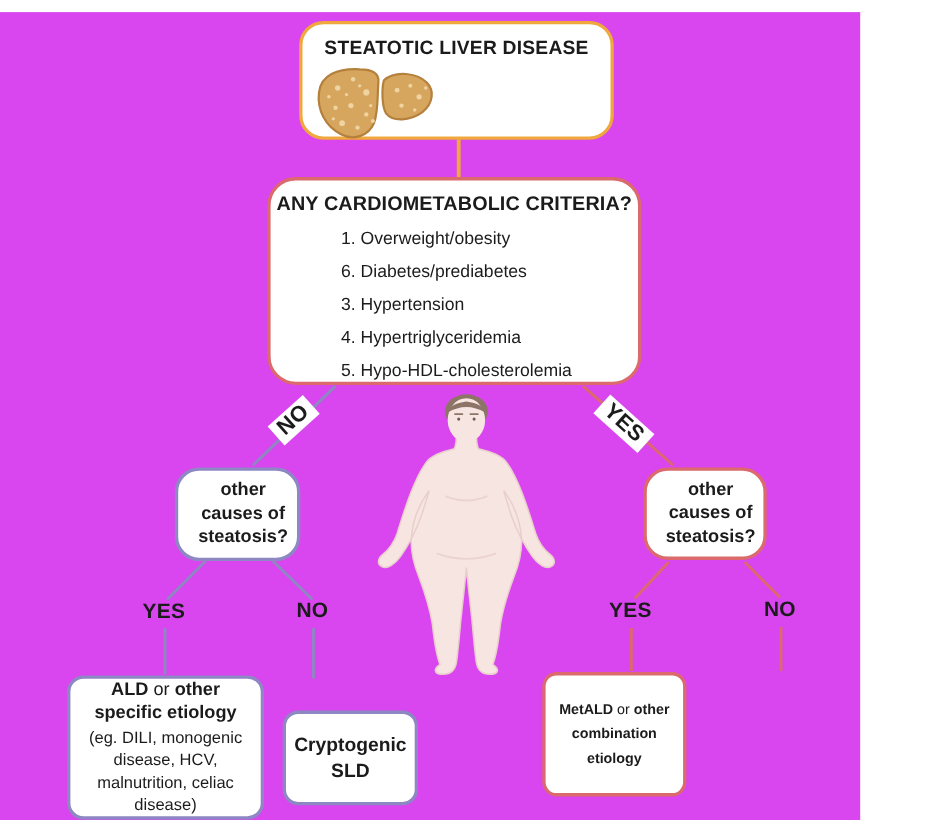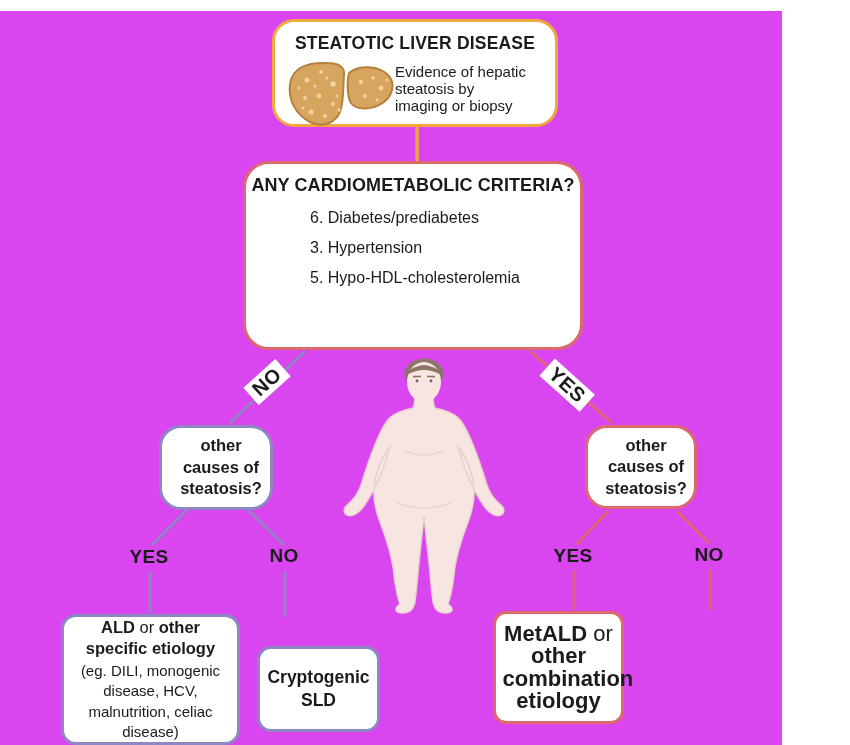--- a/index.html
+++ b/index.html
@@ -147,9 +147,6 @@
           <circle cx="100" cy="22" r="1.5"></circle>
       </g>
     </svg>
-    <div class="top-desc pre">Evidence of hepatic
-steatosis by
-imaging or biopsy</div>
   </div>
 
   <div class="node criteria-box">

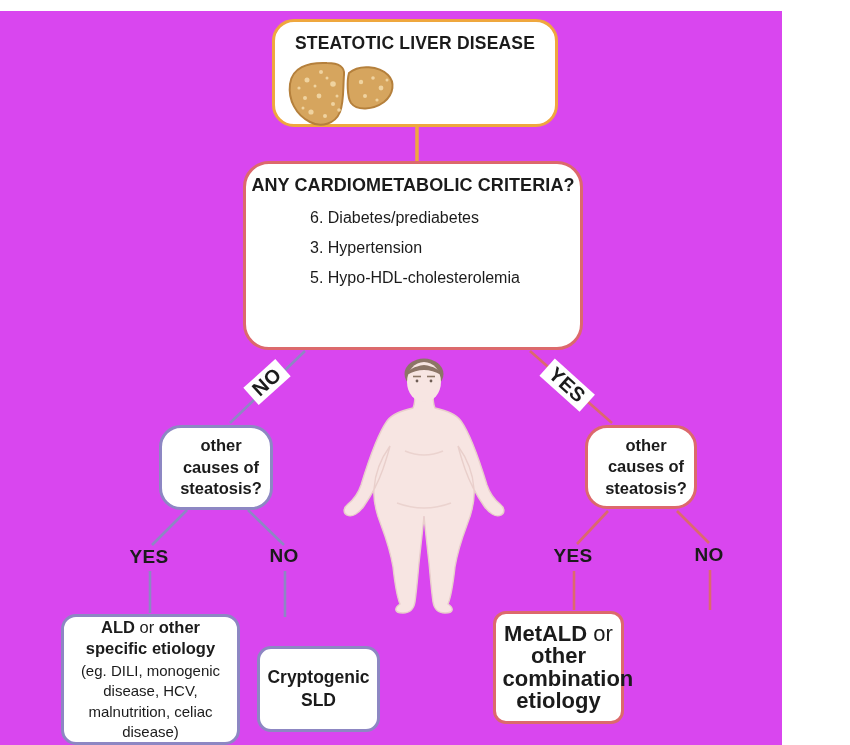--- a/index.html
+++ b/index.html
@@ -152,6 +152,7 @@
   <div class="node criteria-box">
     <div class="criteria-title">ANY CARDIOMETABOLIC CRITERIA?</div>
     <div class="criteria-list">
+      <div class="criteria-item">1. Overweight/obesity</div>
       <div class="criteria-item">6. Diabetes/prediabetes</div>
       <div class="criteria-item">3. Hypertension</div>
       <div class="criteria-item">5. Hypo-HDL-cholesterolemia</div>

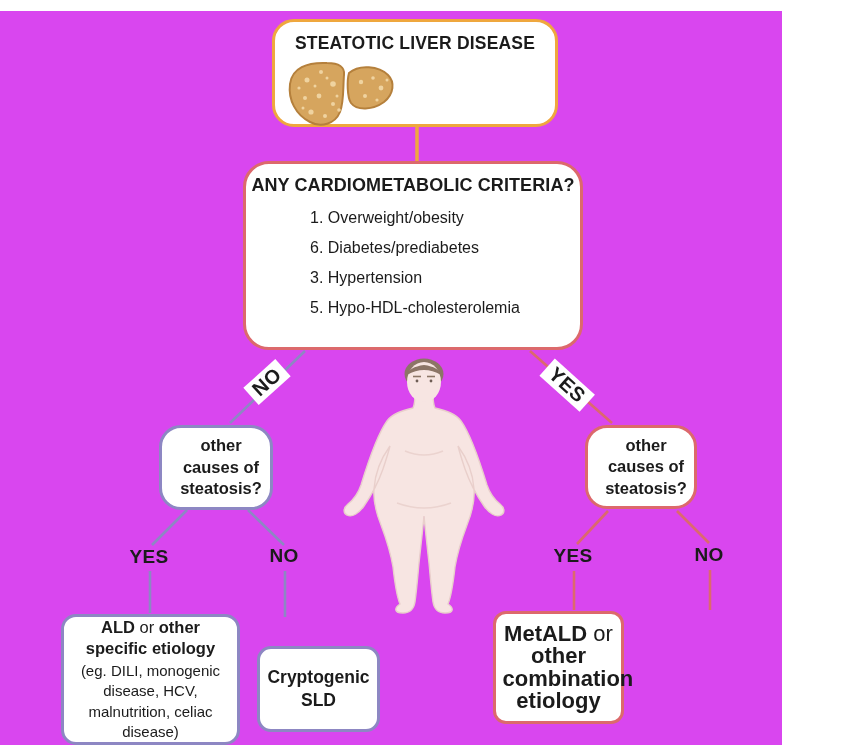--- a/index.html
+++ b/index.html
@@ -155,6 +155,7 @@
       <div class="criteria-item">1. Overweight/obesity</div>
       <div class="criteria-item">6. Diabetes/prediabetes</div>
       <div class="criteria-item">3. Hypertension</div>
+      <div class="criteria-item">4. Hypertriglyceridemia</div>
       <div class="criteria-item">5. Hypo-HDL-cholesterolemia</div>
     </div>
   </div>

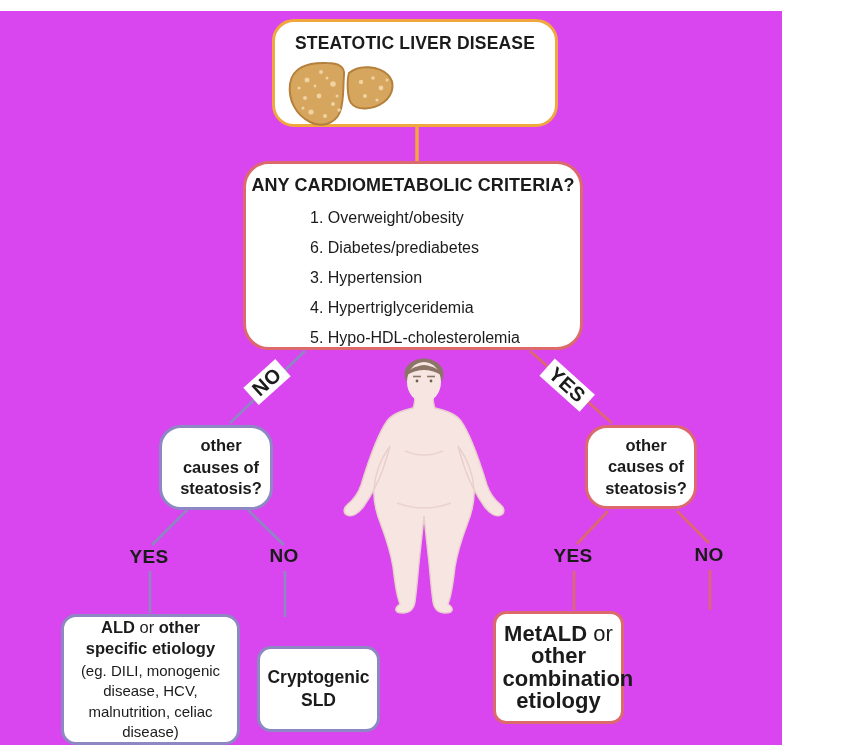--- a/index.html
+++ b/index.html
@@ -46,7 +46,7 @@
   .crypto-box{left:257px;top:635px;width:123px;height:86px;border:3px solid #8D87C3;border-radius:14px;
     font-weight:700;font-size:17.5px;line-height:23px;}
   .metald-box{left:493px;top:600px;width:131px;height:113px;border:3px solid #DC696C;border-radius:13px;
-    font-size:22px;line-height:22.5px;}
+    font-size:13px;line-height:22.5px;}
   .metald-box .inner{width:112px;font-weight:700;}
   .metald-box .reg{font-weight:400;}
   .masld-box{left:638px;top:600px;width:142px;height:136px;border:3px solid #DC696C;border-radius:17px;

